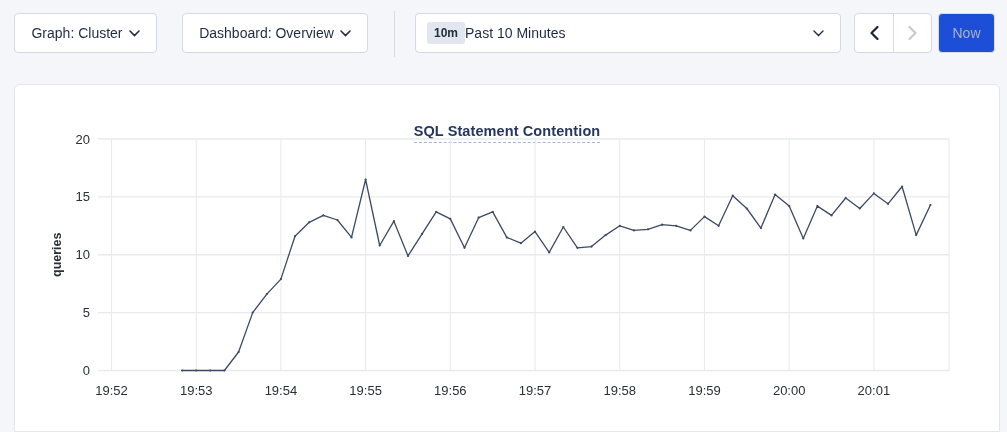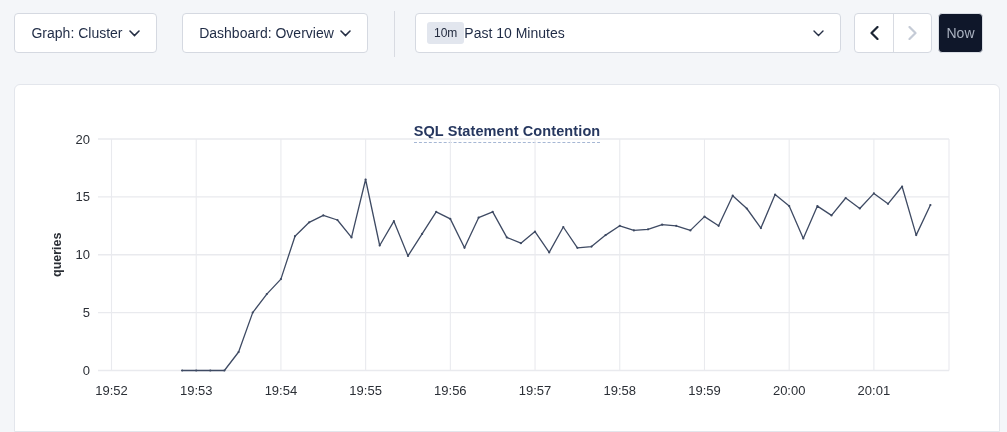--- a/index.html
+++ b/index.html
@@ -32,7 +32,7 @@
   }
   .time-badge {
     margin-left:11px; padding:4px 7px; border-radius:3px;
-    background:#e2e6ee; font-size:12px; font-weight:normal; color:#242c3f;
+    background:#e2e6ee; font-size:12px; font-weight:bold; color:#242c3f;
   }
   .time-label { font-size:14px; color:#1f2b45; flex:1; }
   .picker-caret { margin-right:16px; }

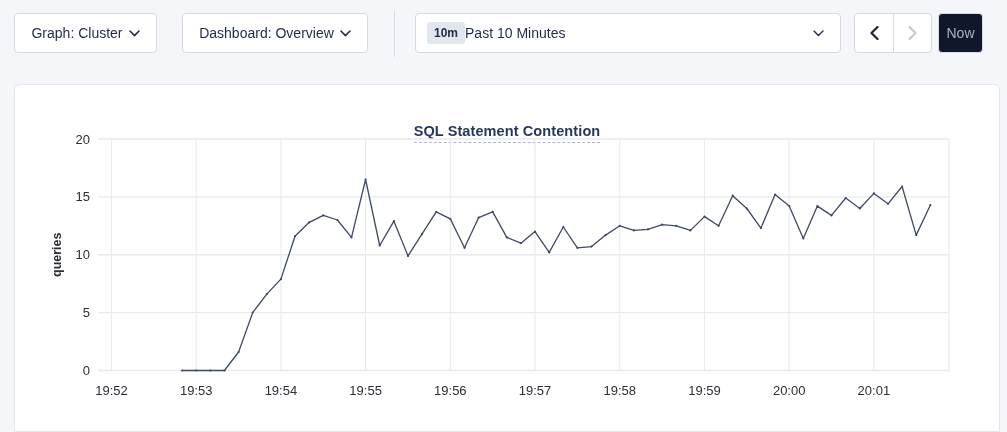--- a/index.html
+++ b/index.html
@@ -47,8 +47,8 @@
   }
   .arrow-btn.next { border-left:1px solid #d8dbe2; cursor:default; }
   .btn-now {
-    position:absolute; left:938px; top:13px; width:45px; height:40px;
-    background:#0f172a; border:1px solid #d9dde4; border-radius:4px;
+    position:absolute; left:938px; top:13px; width:57px; height:40px;
+    background:#1d4ed8; border:1px solid #d9dde4; border-radius:4px;
     display:flex; align-items:center; justify-content:center;
     font-size:14px; color:#aab2c0; cursor:default;
   }

